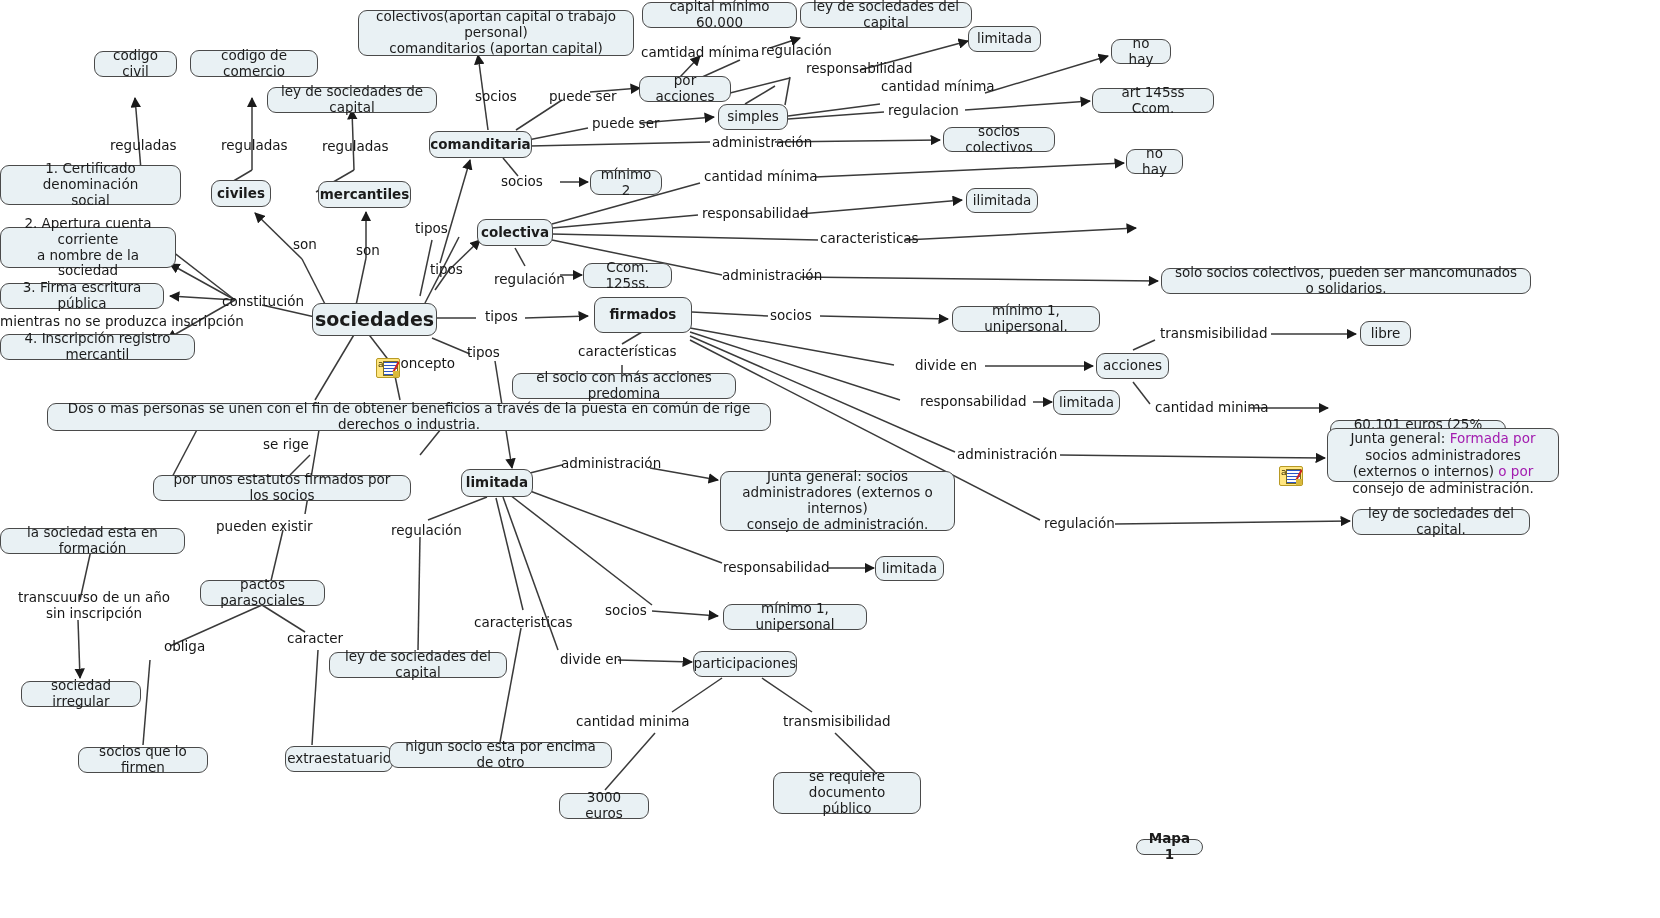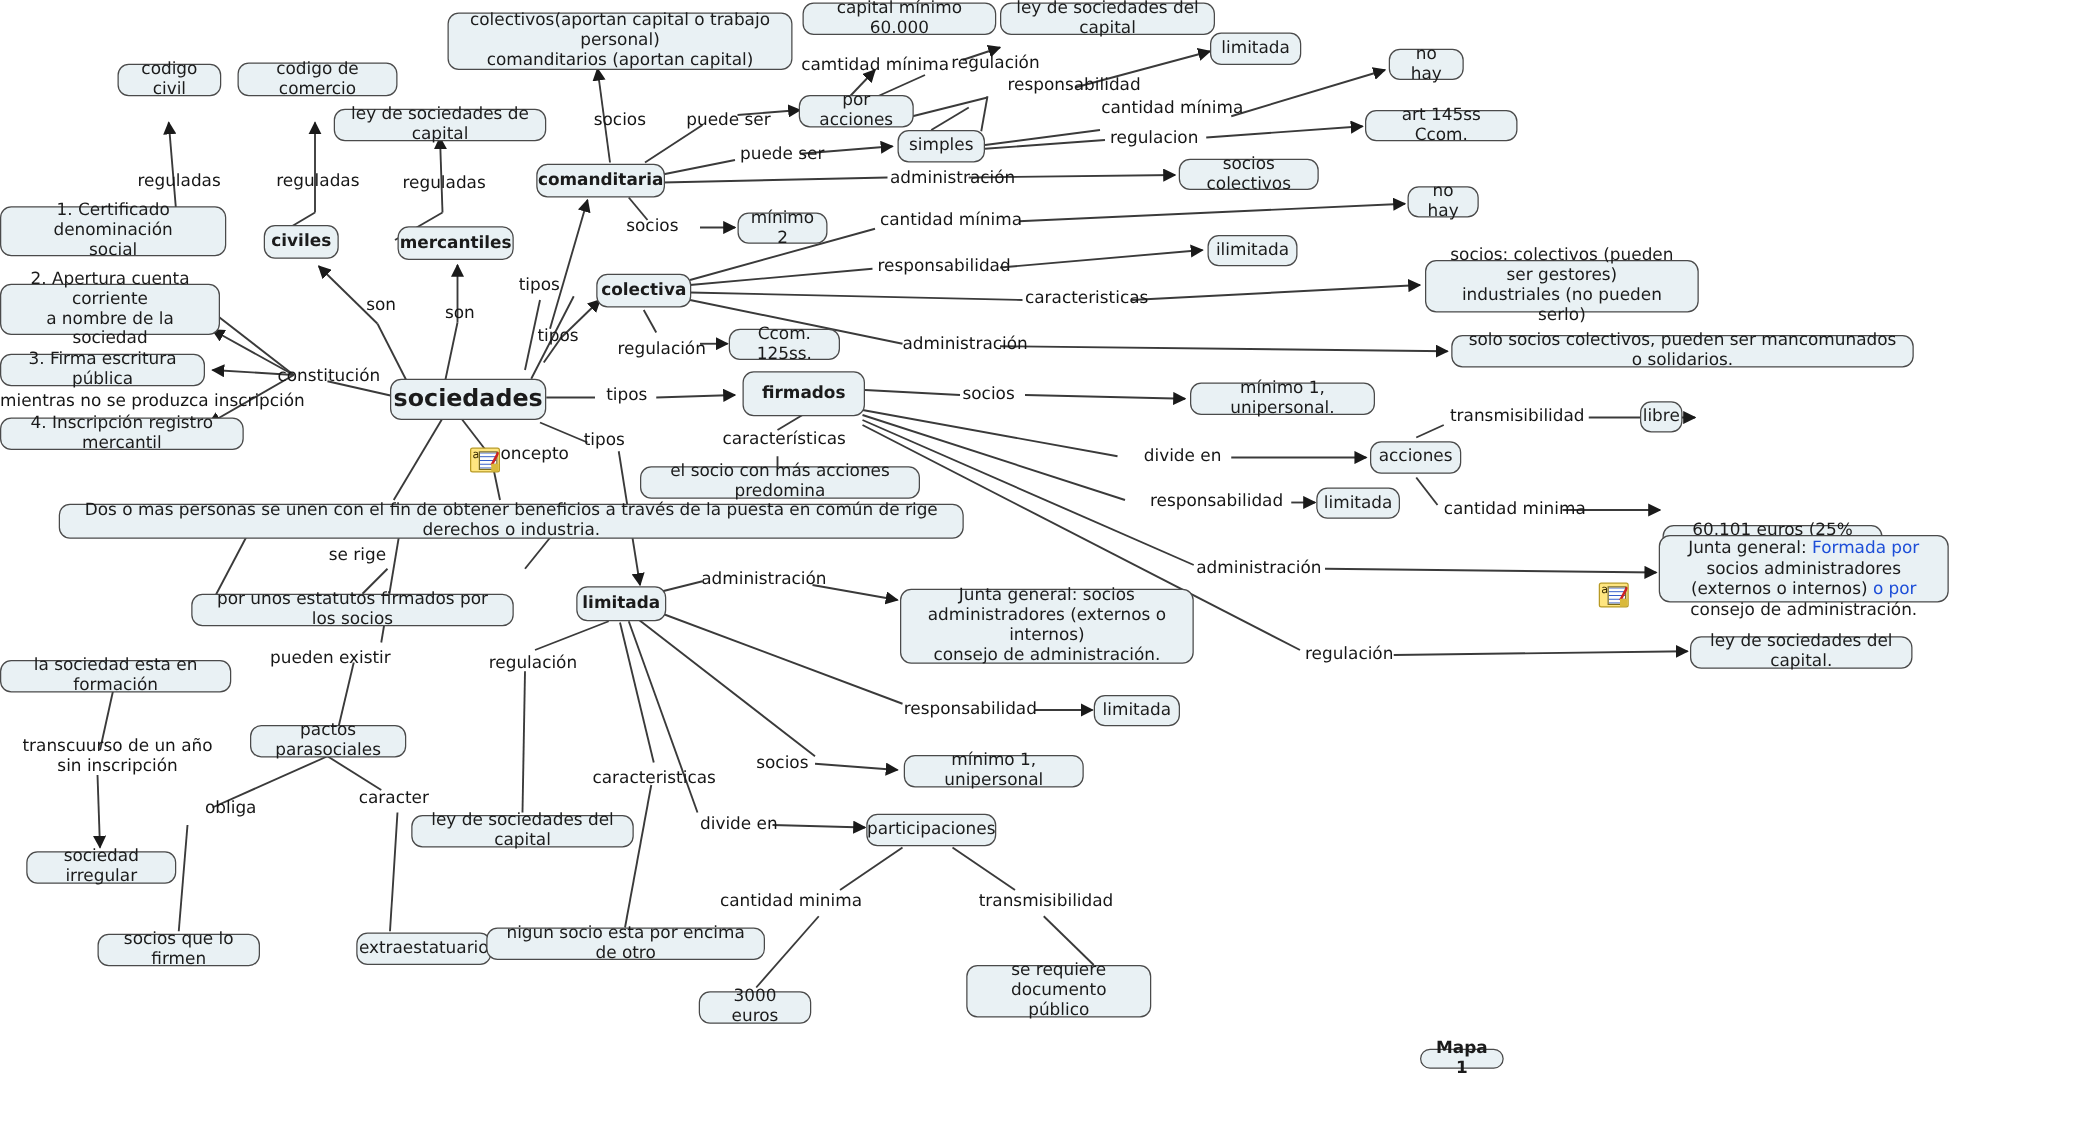--- a/index.html
+++ b/index.html
@@ -229,8 +229,6 @@
   <div class="node" style="left:0px;top:334px;width:195px;height:26px;">4. Inscripción registro mercantil</div>
 
   <div class="node" style="left:966px;top:188px;width:72px;height:25px;">ilimitada</div>
-  <div class="node" style="left:1140px;top:208px;width:219px;height:42px;">socios: colectivos (pueden ser gestores)
-industriales (no pueden serlo)</div>
   <div class="node bold" style="left:477px;top:219px;width:76px;height:27px;">colectiva</div>
   <div class="node" style="left:1161px;top:268px;width:370px;height:26px;">solo socios colectivos, pueden ser mancomunados o solidarios.</div>
   <div class="node" style="left:583px;top:263px;width:89px;height:25px;">Ccom. 125ss.</div>

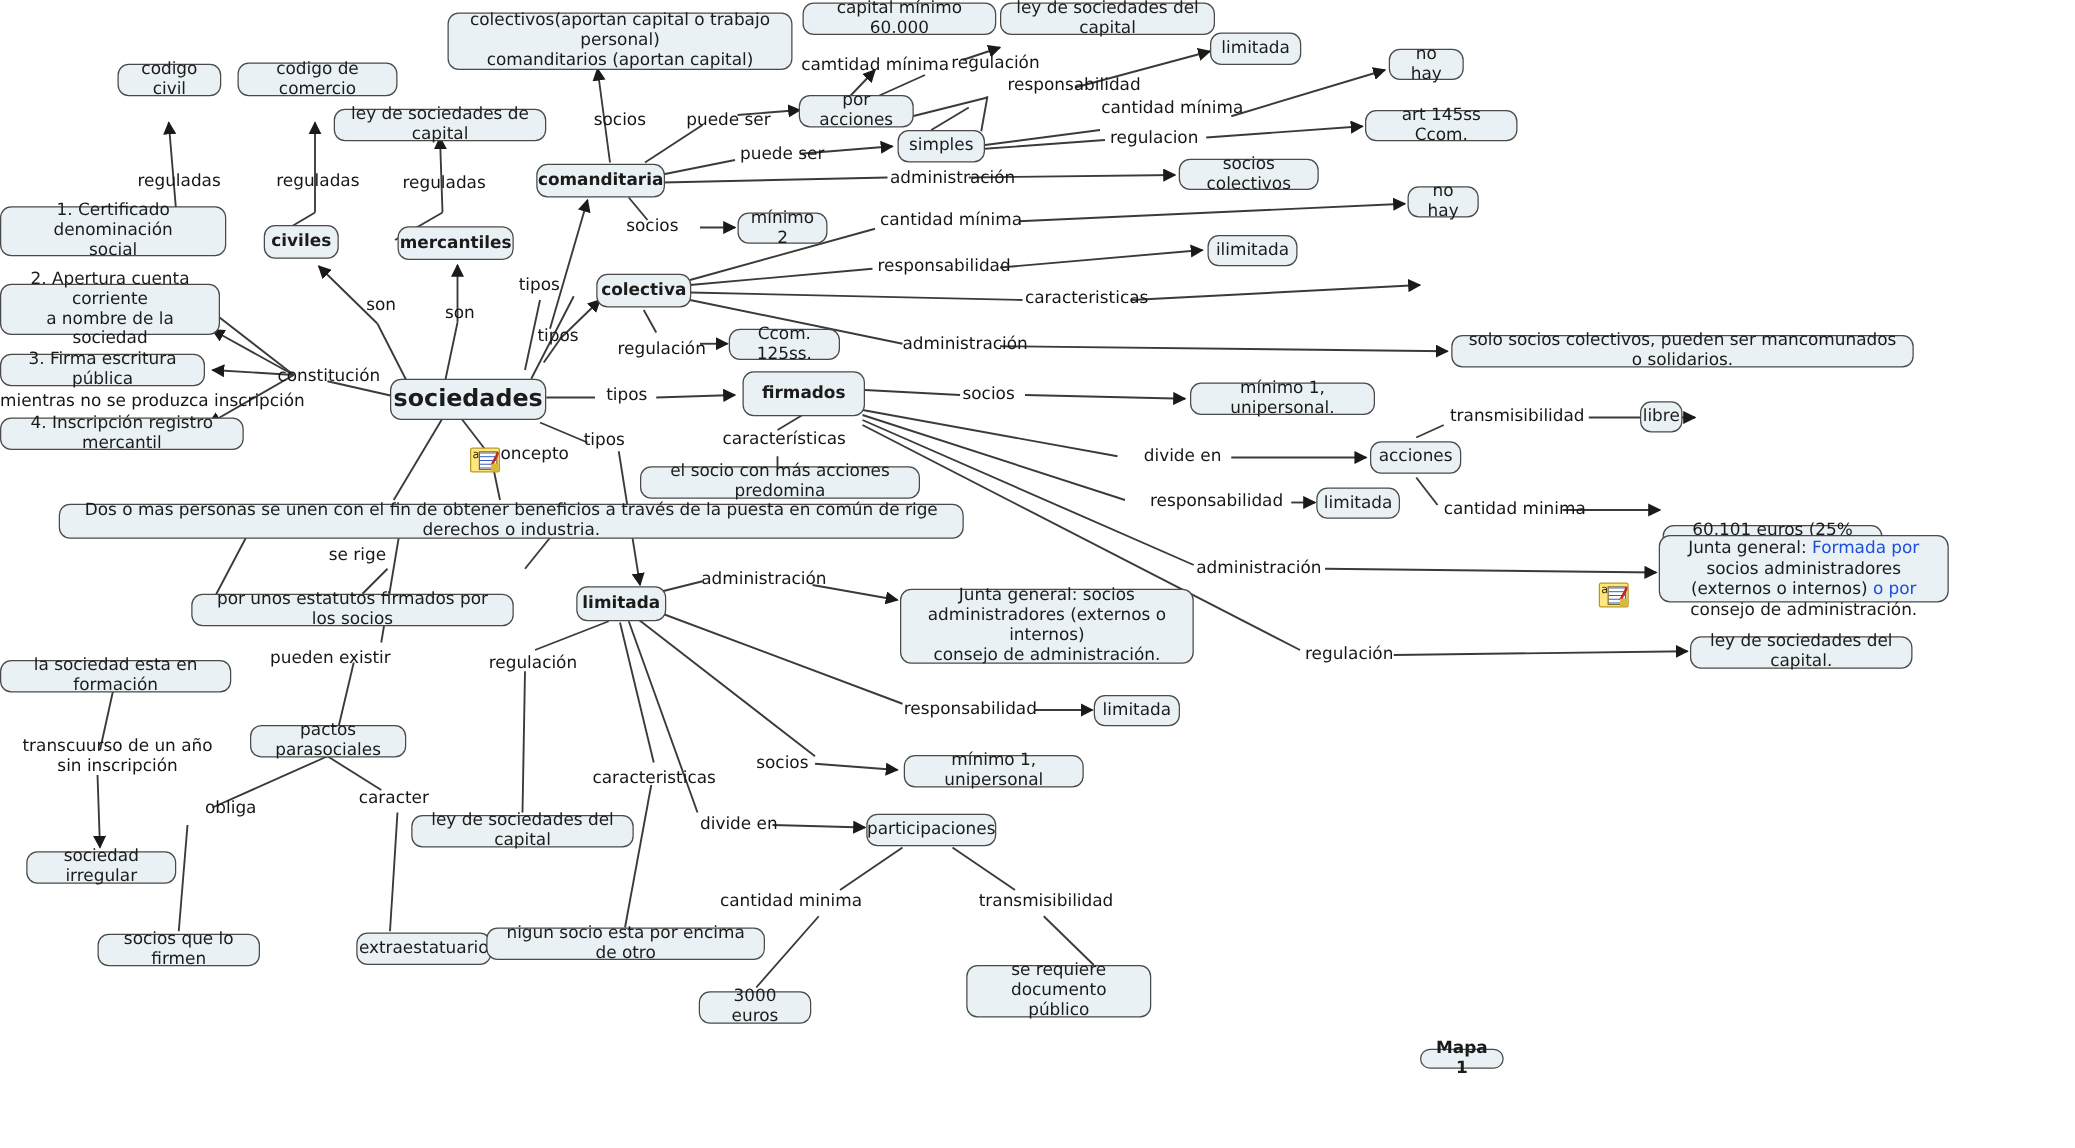--- a/index.html
+++ b/index.html
@@ -236,7 +236,7 @@
   <div class="node big" style="left:312px;top:303px;width:125px;height:33px;">sociedades</div>
   <div class="node bold" style="left:594px;top:297px;width:98px;height:36px;">firmados</div>
   <div class="node" style="left:952px;top:306px;width:148px;height:26px;">mínimo 1, unipersonal.</div>
-  <div class="node" style="left:1312px;top:321px;width:34px;height:25px;text-align:center;">libre</div>
+  <div class="node" style="left:1360px;top:321px;width:51px;height:25px;text-align:center;">libre</div>
   <div class="node" style="left:1096px;top:353px;width:73px;height:26px;">acciones</div>
   <div class="node" style="left:512px;top:373px;width:224px;height:26px;">el socio con más acciones predomina</div>
   <div class="node" style="left:1053px;top:390px;width:67px;height:25px;">limitada</div>

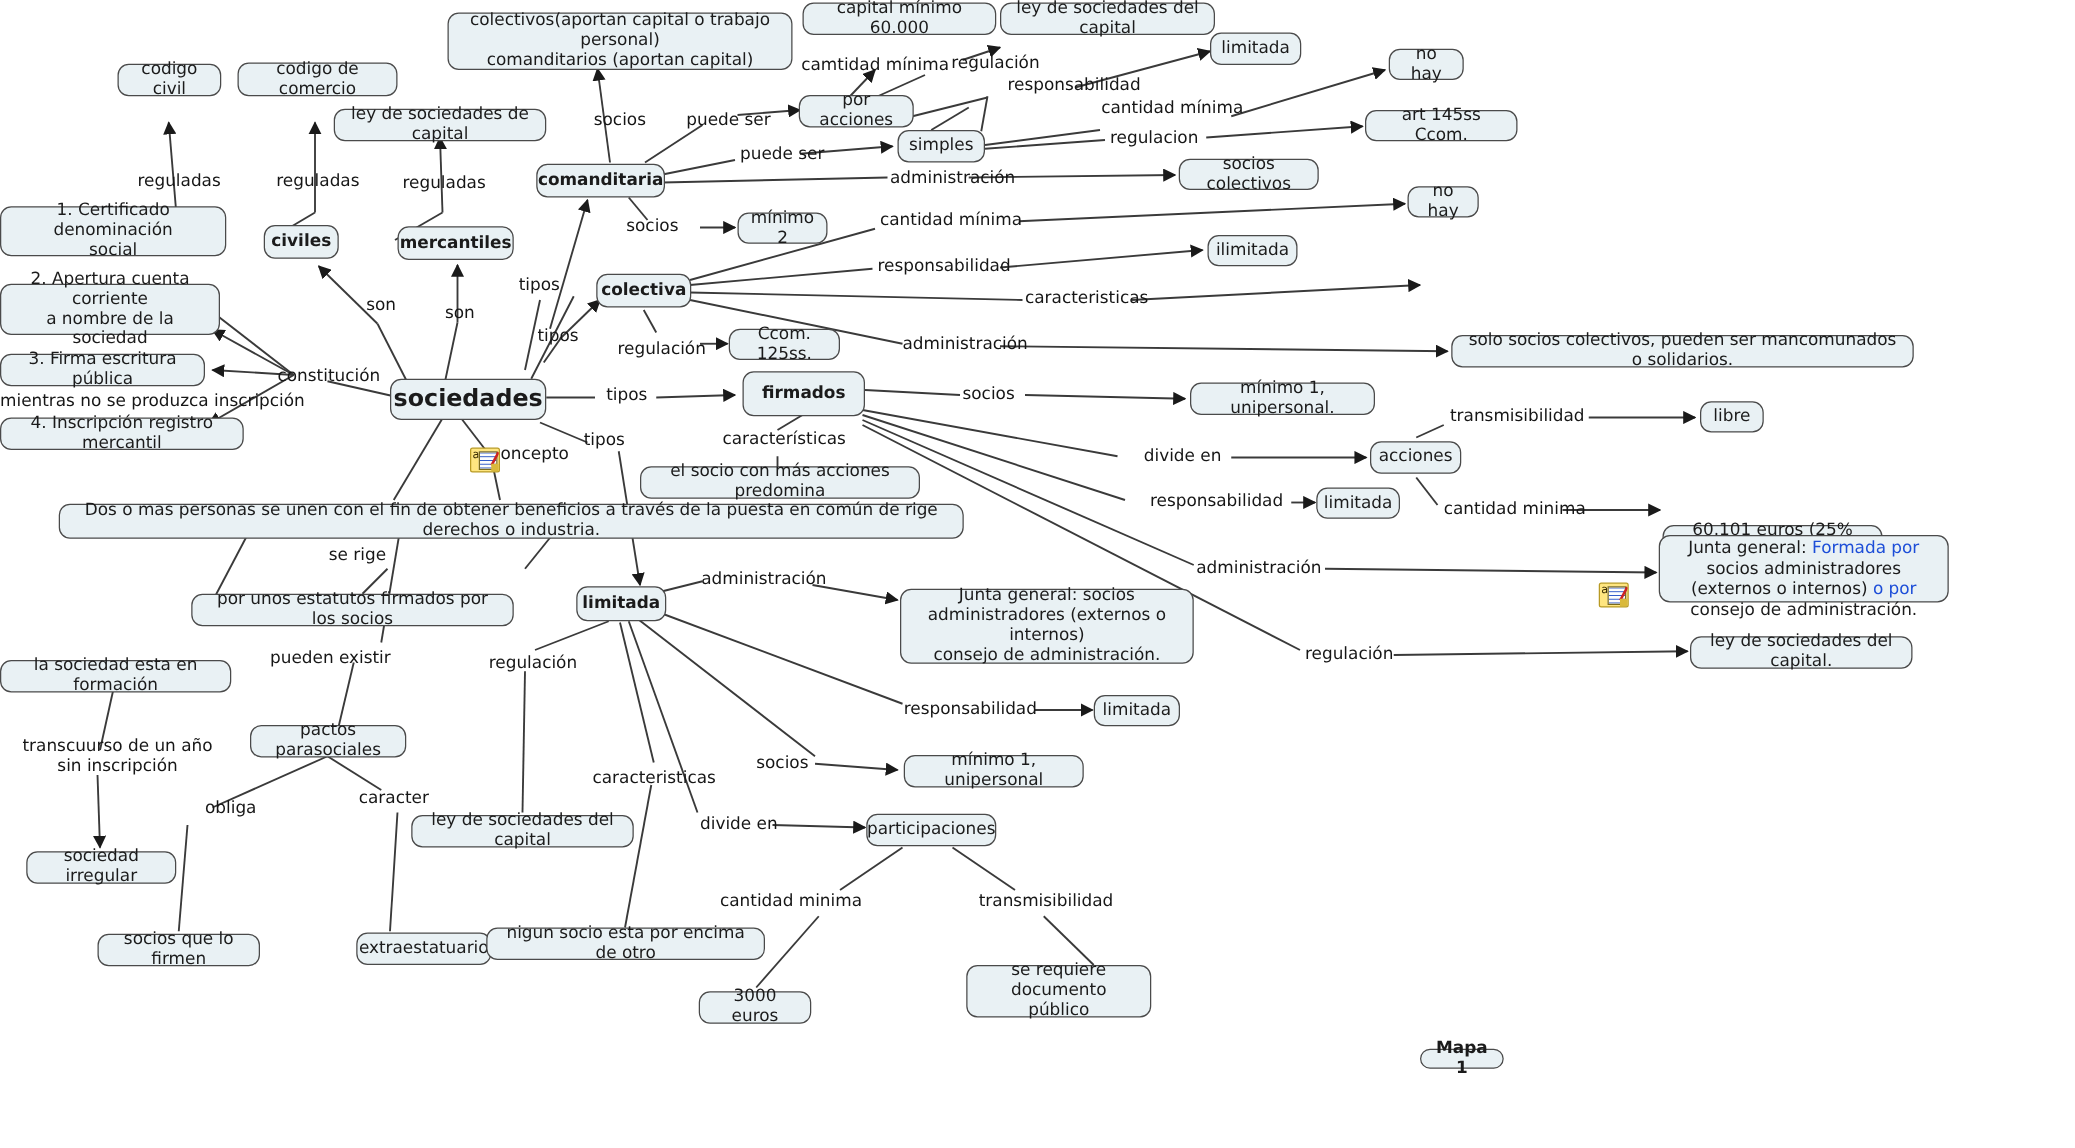--- a/index.html
+++ b/index.html
@@ -35,7 +35,7 @@
     text-align:center;
     line-height:1.15;
   }
-  .red{color:#1d4ed8;}
+  .red{color:#a21caf;}
   .noteicon{
     position:absolute;
     width:22px;height:18px;

